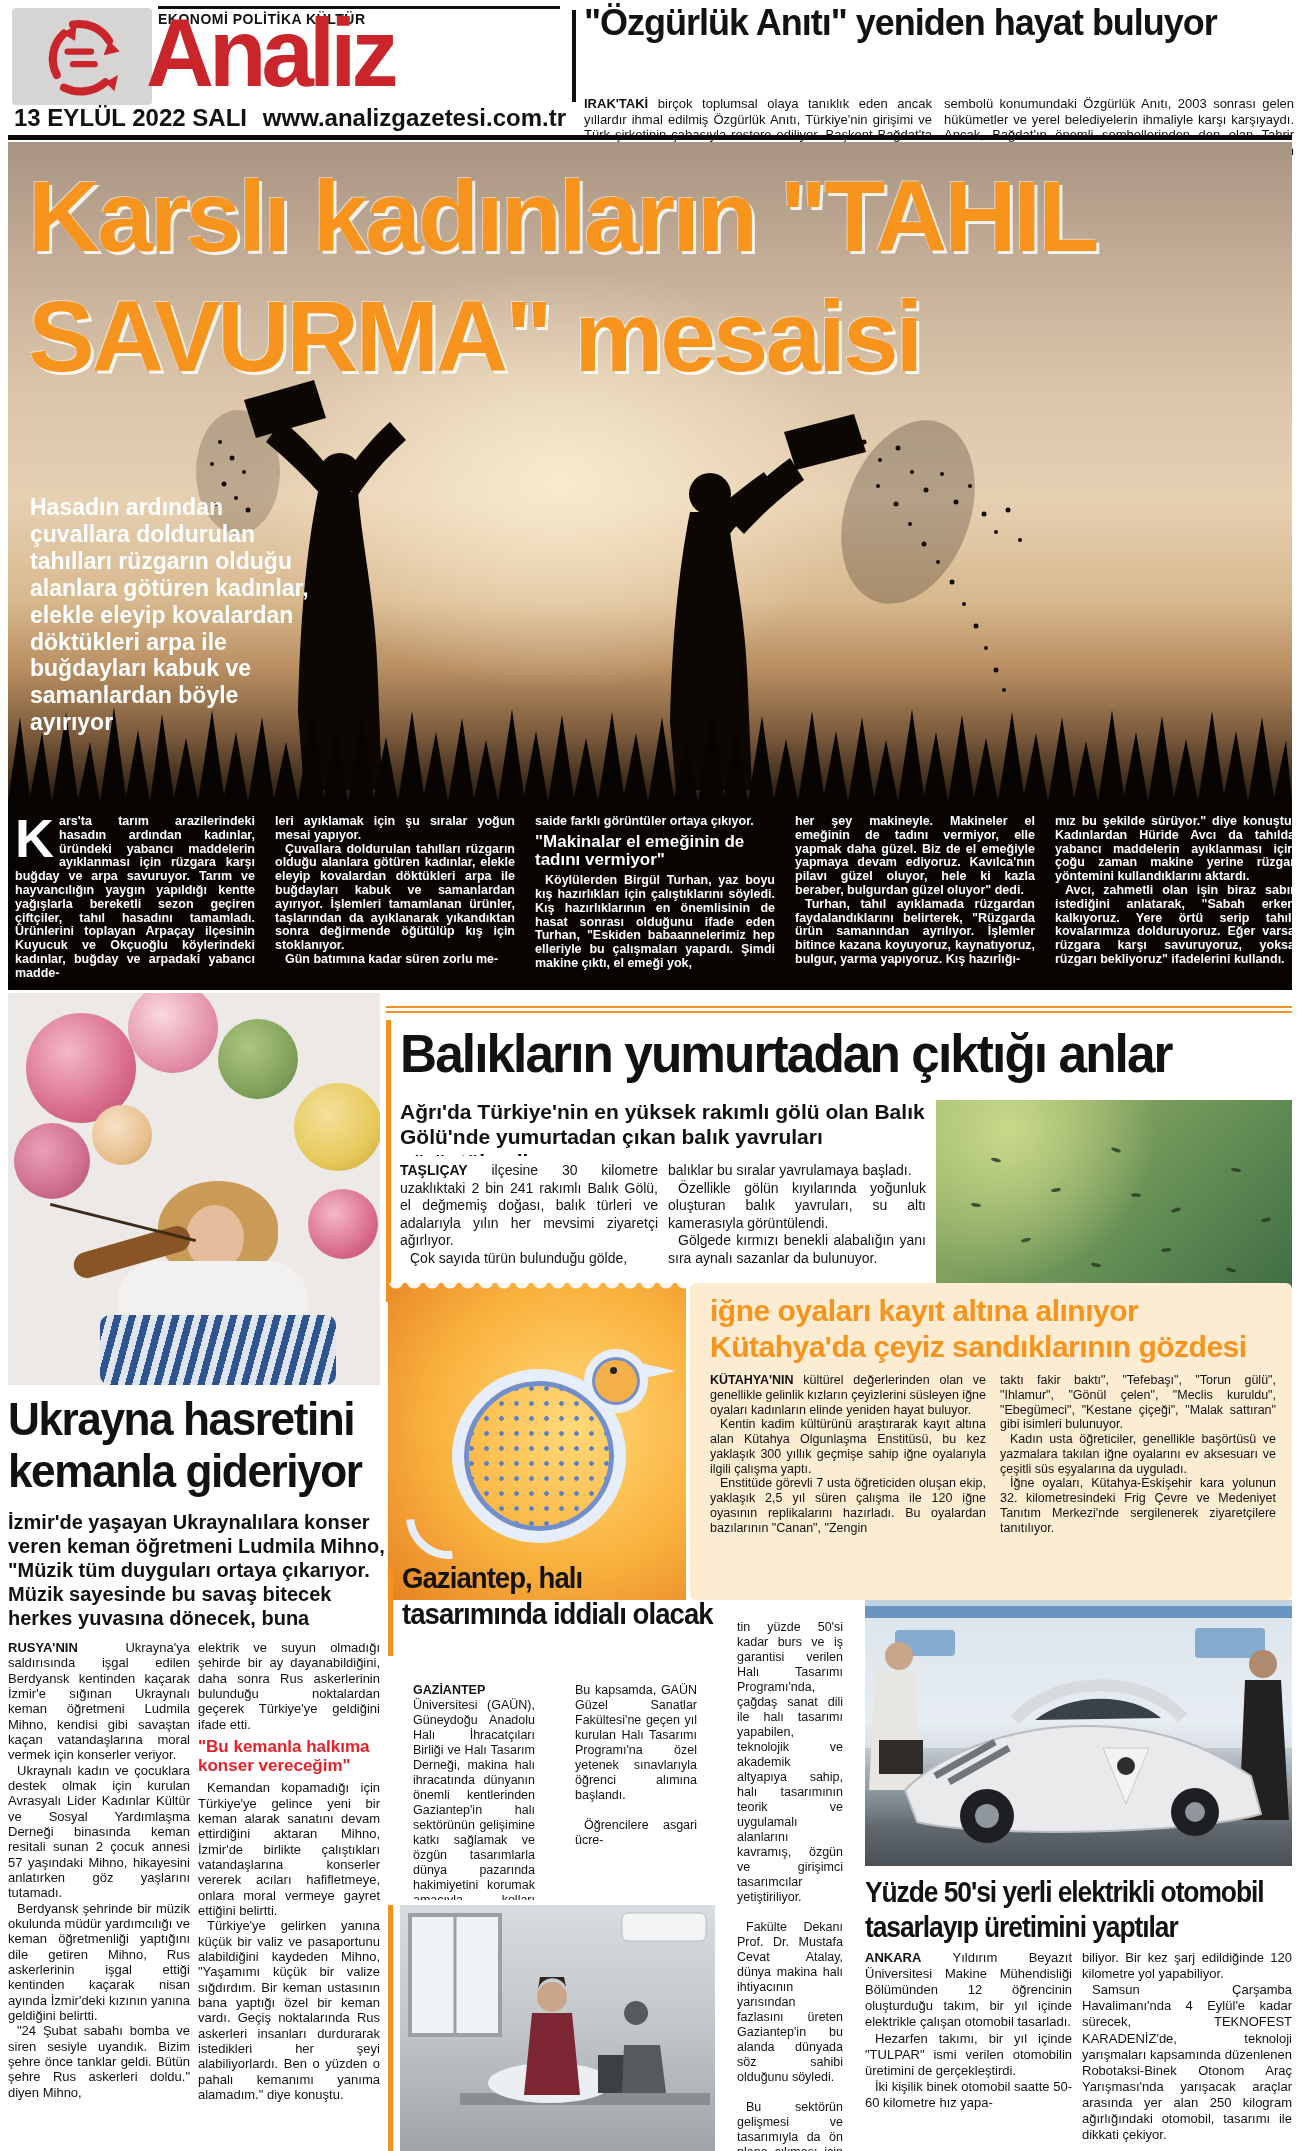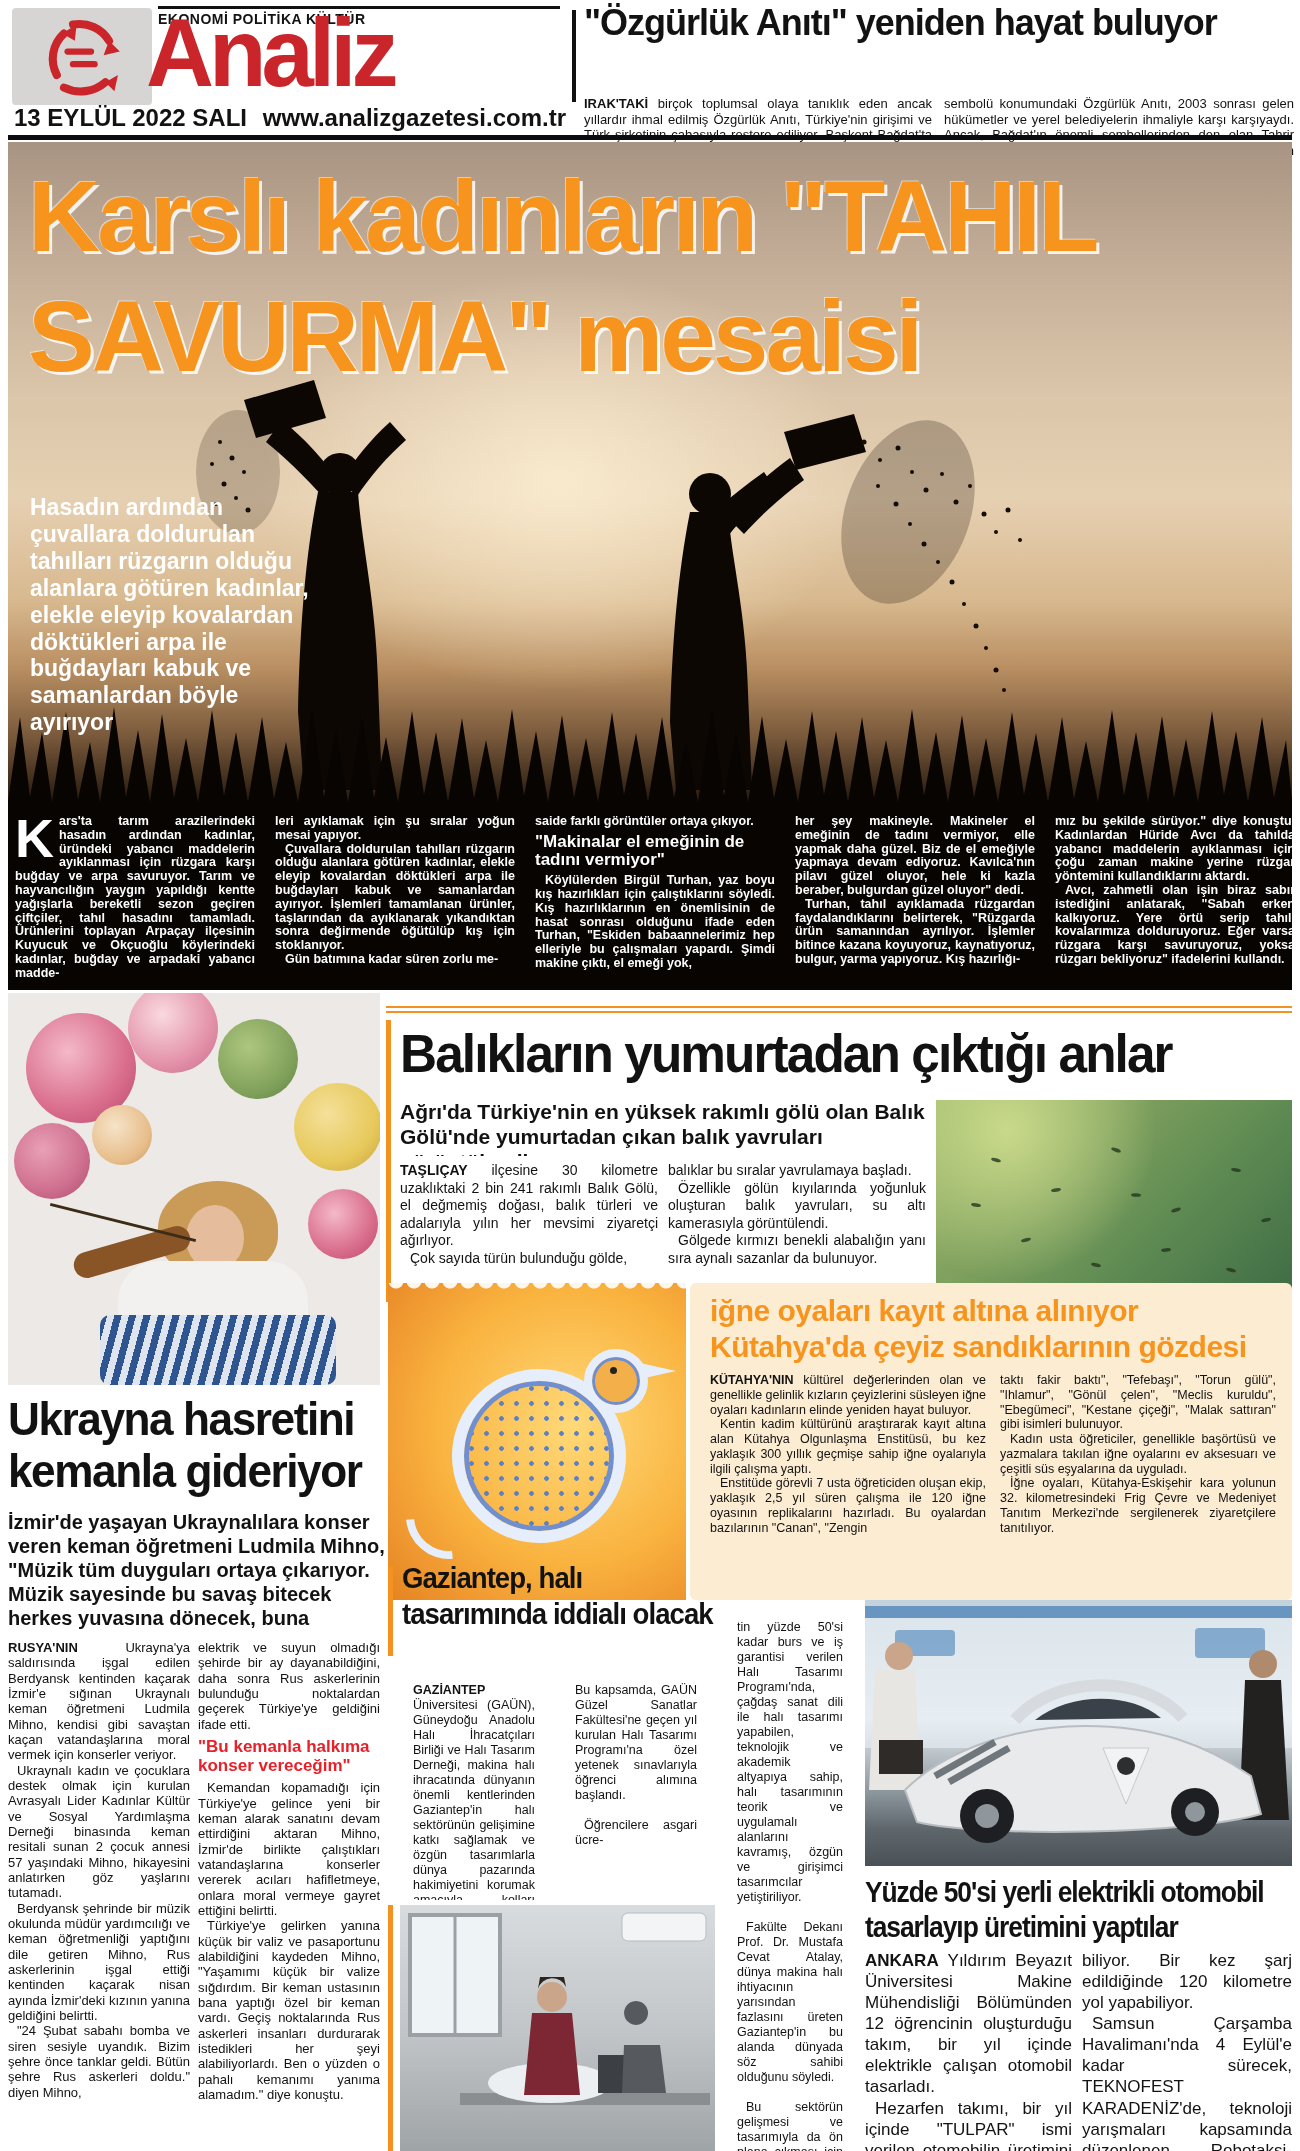--- a/index.html
+++ b/index.html
@@ -109,7 +109,7 @@
   .h-car{left:865px;top:1874px;width:430px;font-size:30px;font-weight:700;letter-spacing:-1.2px;
      line-height:35px;transform:scaleX(.88);transform-origin:left;}
   .h-car span{display:block;white-space:nowrap;}
-  .car-col{top:1950px;width:207px;height:201px;font-size:17px;line-height:1.24;text-align:justify;overflow:hidden;}
+  .car-col{top:1950px;width:207px;height:201px;font-size:13px;line-height:1.24;text-align:justify;overflow:hidden;}
   .car-col p{margin:0;}
   .car-col p+p{text-indent:10px;}
 </style>

